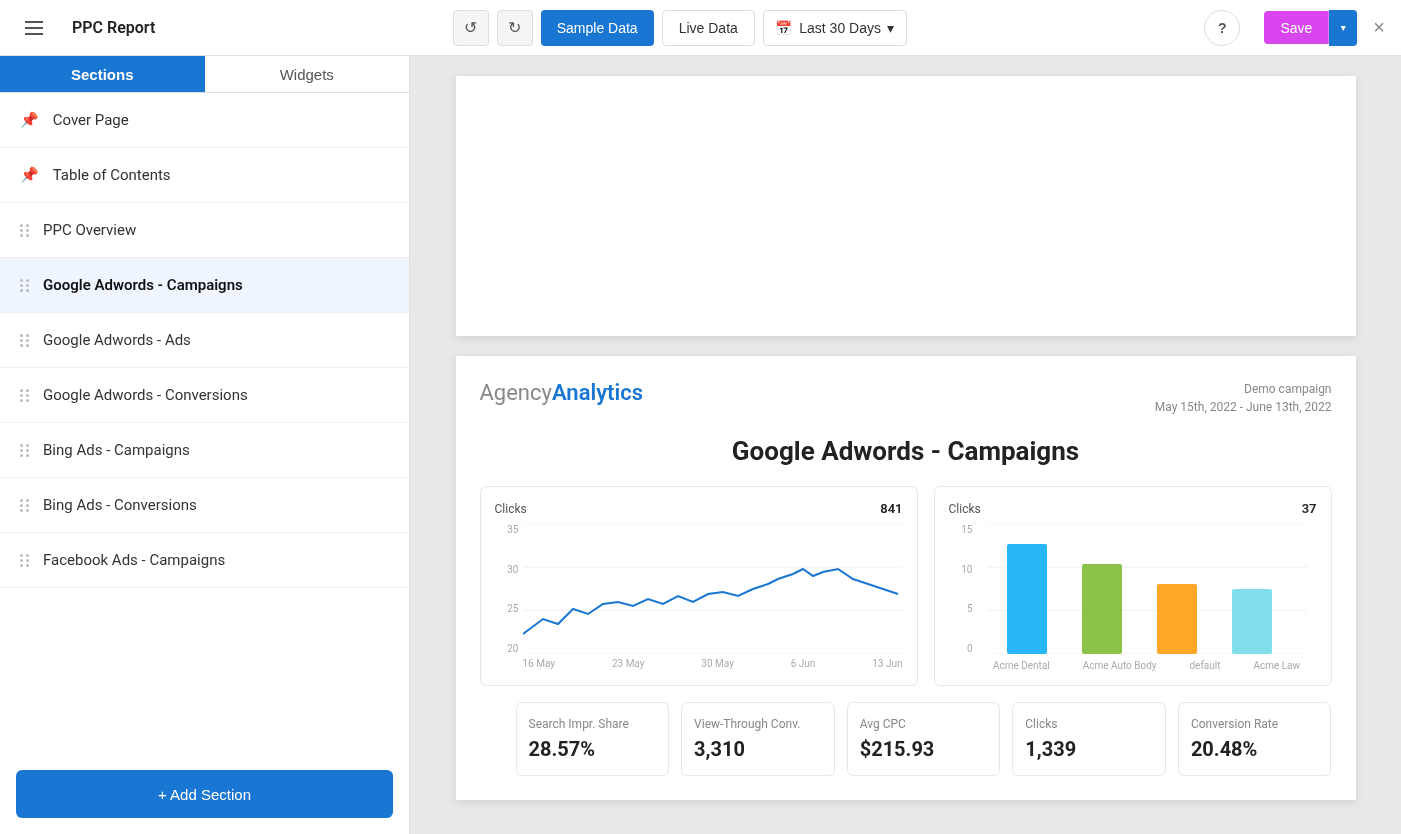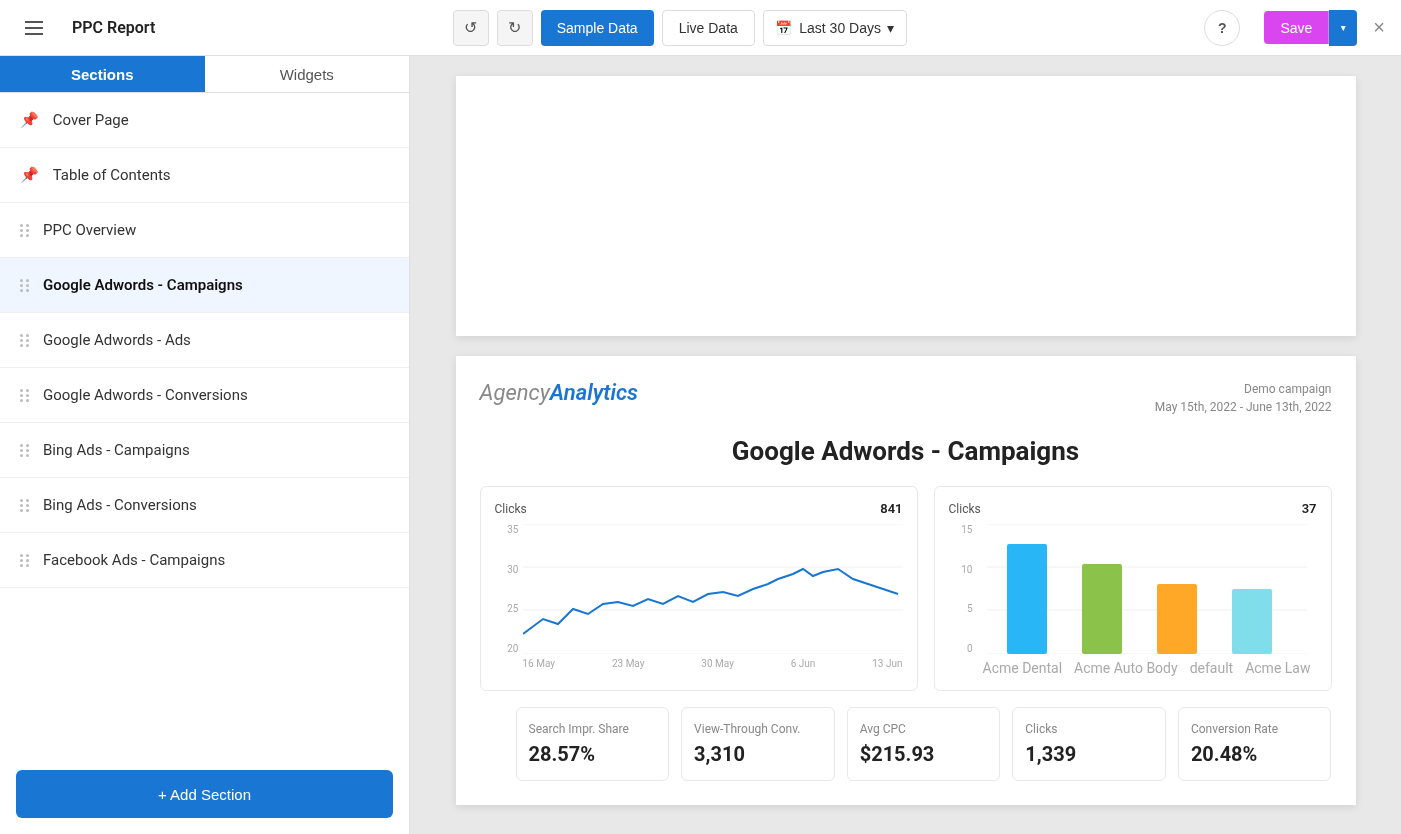--- a/index.html
+++ b/index.html
@@ -50,7 +50,7 @@
     .report-page { background: #fff; margin: 20px auto; width: 900px; box-shadow: 0 2px 8px rgba(0,0,0,0.1); padding: 24px; }
 
     
-    .aa-logo { font-size: 22px; font-style: italic; }
+    .aa-logo { font-size: 22px; }
     .aa-logo .agency { color: #888; font-weight: 400; }
     .aa-logo .analytics { color: #1976d2; font-weight: 600; }
     .report-header { display: flex; justify-content: space-between; align-items: flex-start; margin-bottom: 20px; }

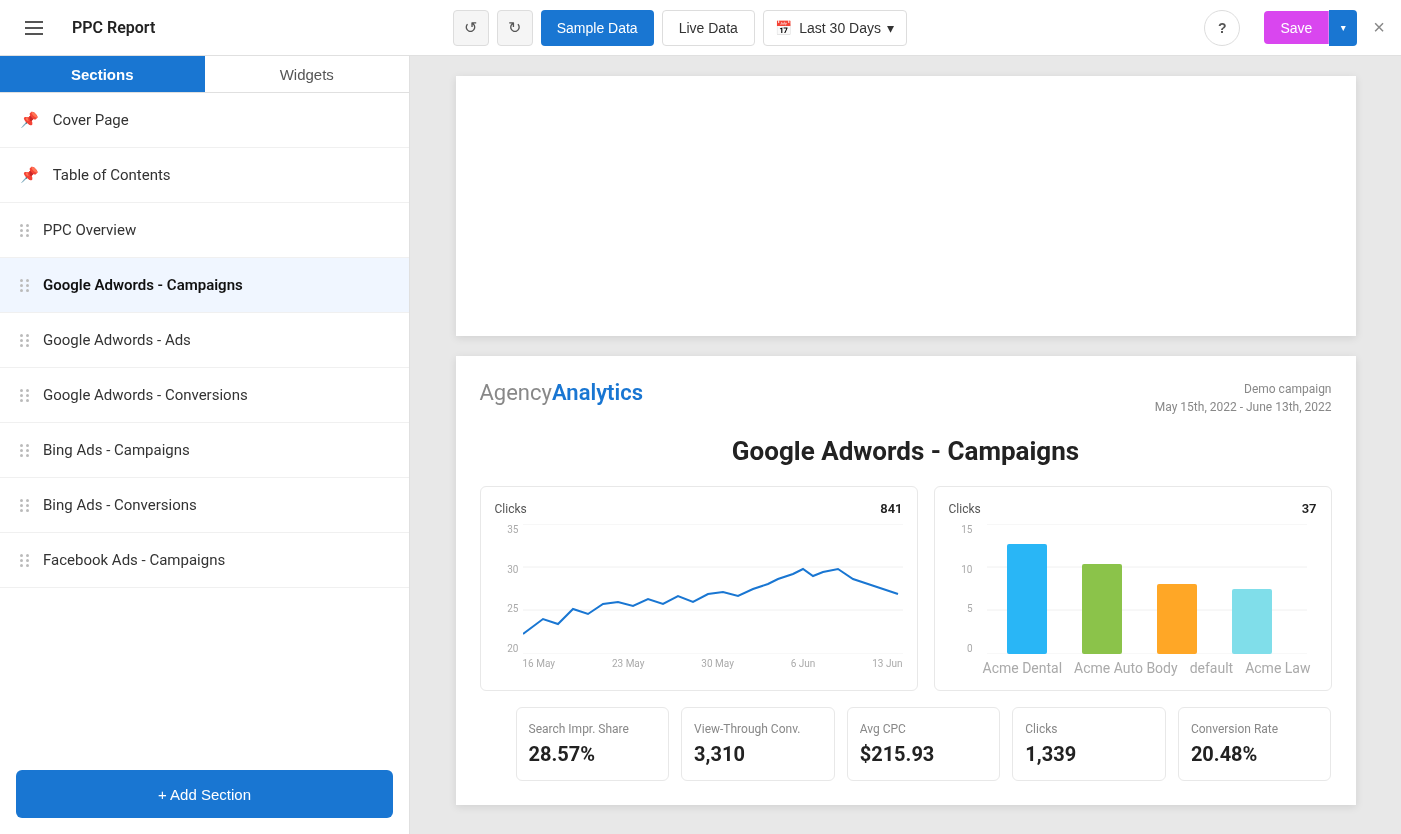--- a/index.html
+++ b/index.html
@@ -333,7 +333,7 @@
                 <rect x="170" y="60" width="40" height="70" fill="#ffa726" rx="2"></rect>
                 <rect x="245" y="65" width="40" height="65" fill="#80deea" rx="2"></rect>
               </svg>
-              <div style="display:flex;justify-content:space-around;font-size:14px;color:#aaa;margin-top:2px;">
+              <div style="display:flex;justify-content:space-around;font-size:10px;color:#aaa;margin-top:2px;">
                 <span>Acme Dental</span>
                 <span>Acme Auto Body</span>
                 <span>default</span>

